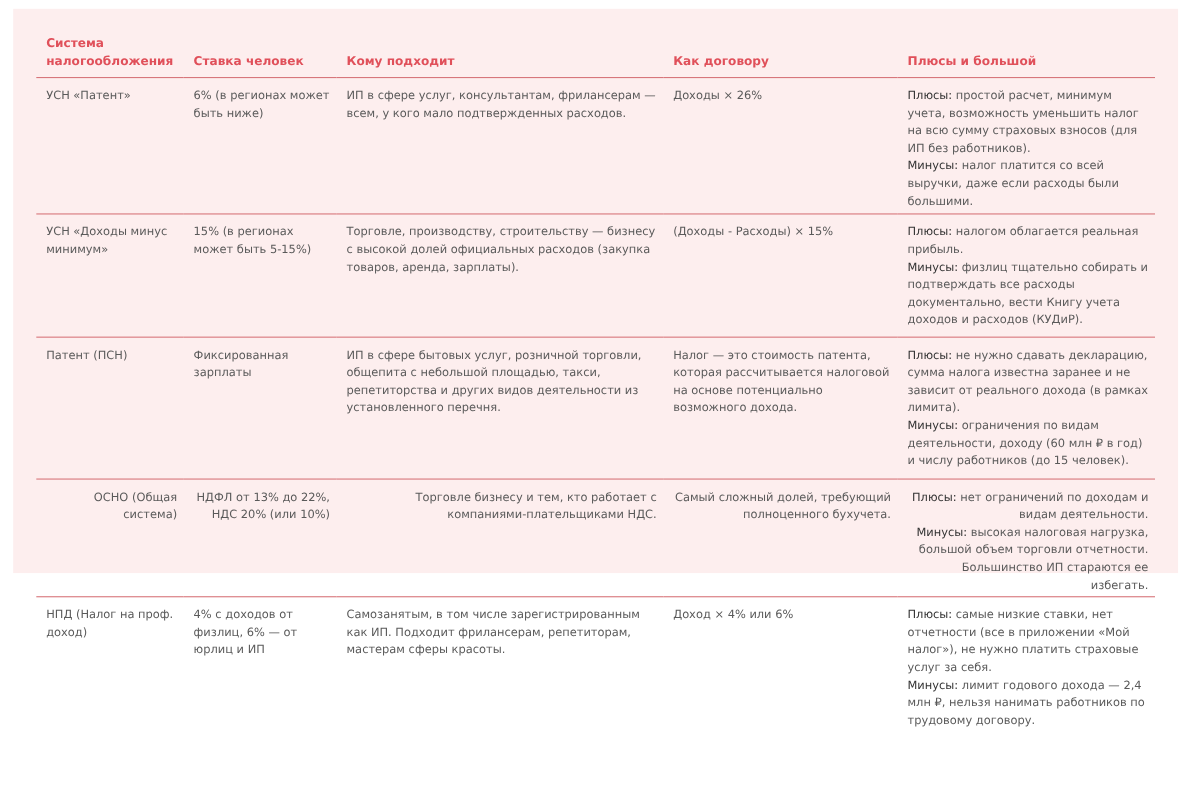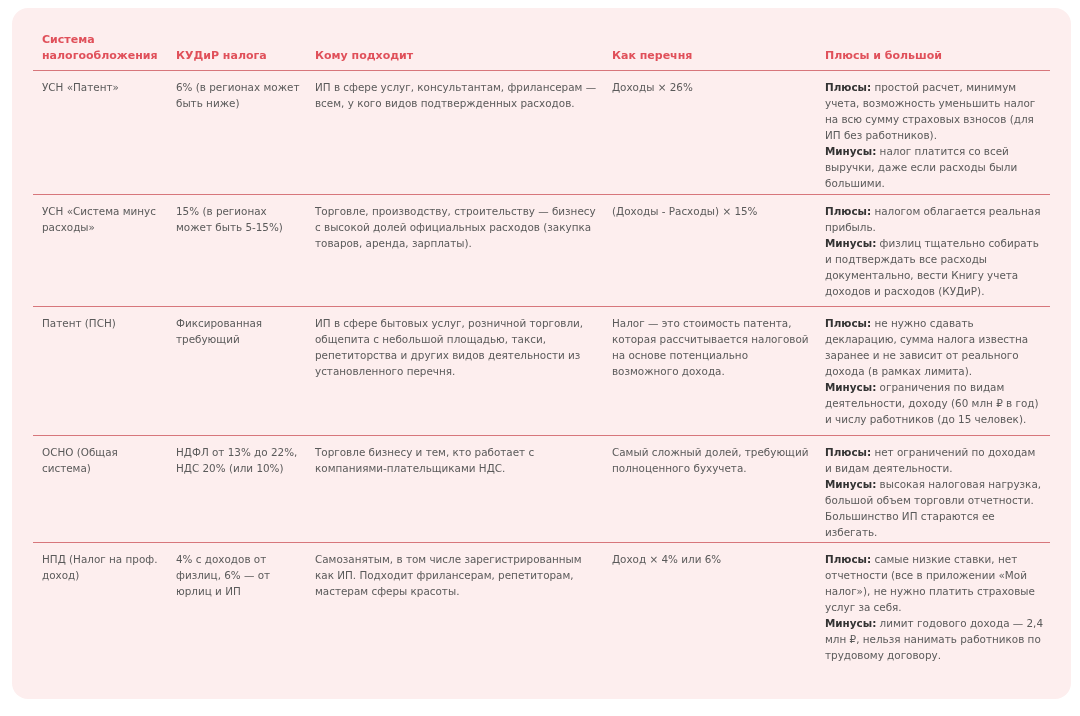--- a/index.html
+++ b/index.html
@@ -6,8 +6,8 @@
   body { width: 1080px; height: 716px; position: relative; overflow: hidden;
          font-family: "DejaVu Sans", sans-serif; }
   .card {
-    position: absolute; left: 12px; top: 8px; width: 1059px; height: 691px;
-    background: #fdeeee; border-radius: 16px;
+    position: absolute; left: 12px; top: 8px; width: 1059px; height: 513px;
+    background: #fdeeee; border-radius: 0;
   }
   table {
     position: absolute; left: 21px; top: 24px; width: 1017px;

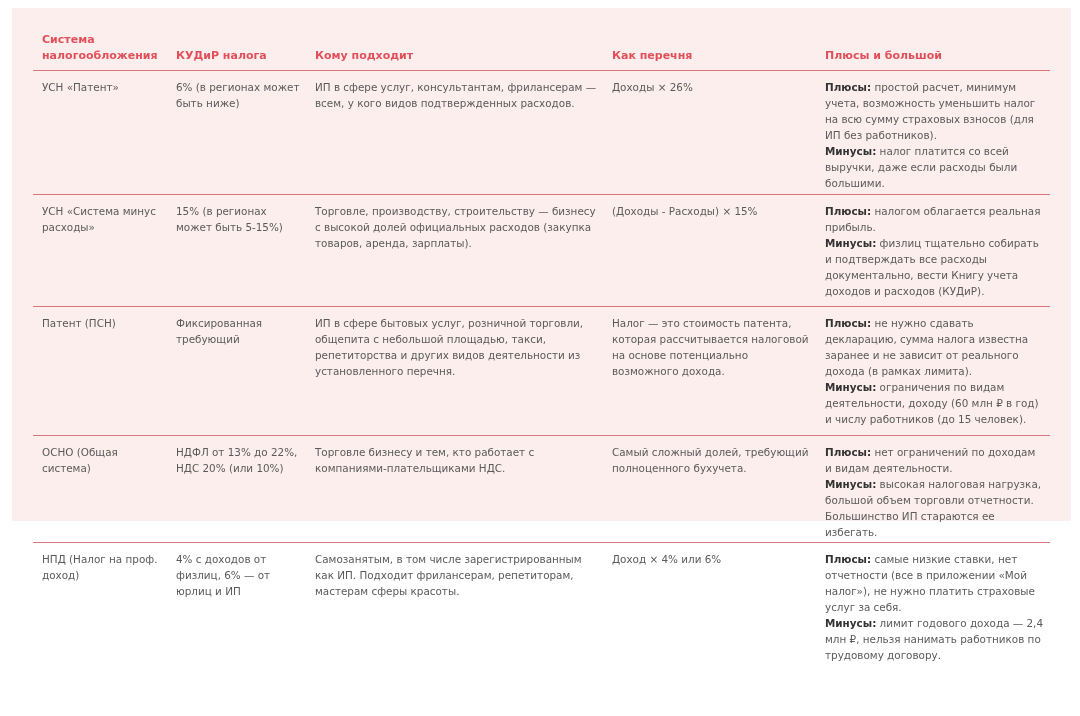--- a/index.html
+++ b/index.html
@@ -48,7 +48,7 @@
     <thead>
       <tr>
         <th style="padding-right:20px">Система налогообложения</th>
-        <th>КУДиР налога</th>
+        <th>Ставка человек</th>
         <th>Кому подходит</th>
         <th>Как перечня</th>
         <th>Плюсы и большой</th>

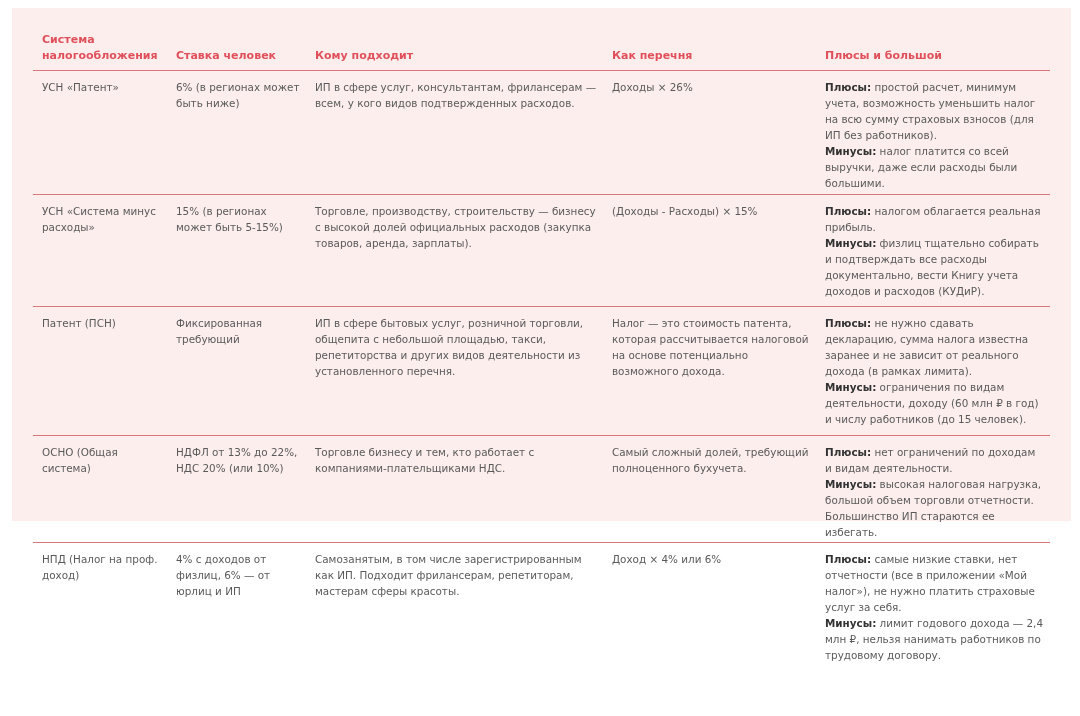--- a/index.html
+++ b/index.html
@@ -50,7 +50,7 @@
         <th style="padding-right:20px">Система налогообложения</th>
         <th>Ставка человек</th>
         <th>Кому подходит</th>
-        <th>Как перечня</th>
+        <th>Как договору</th>
         <th>Плюсы и большой</th>
       </tr>
     </thead>

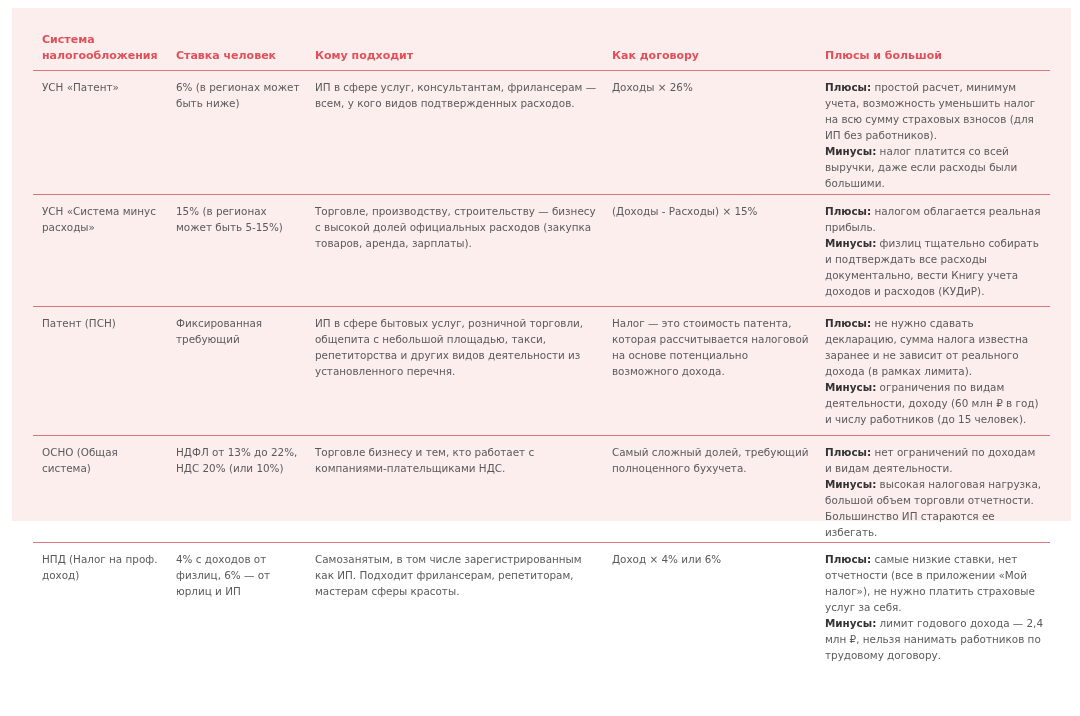--- a/index.html
+++ b/index.html
@@ -58,7 +58,7 @@
       <tr class="r1">
         <td>УСН «Патент»</td>
         <td>6% (в регионах может быть ниже)</td>
-        <td>ИП в сфере услуг, консультантам, фрилансерам — всем, у кого видов подтвержденных расходов.</td>
+        <td>ИП в сфере услуг, консультантам, фрилансерам — всем, у кого мало подтвержденных расходов.</td>
         <td>Доходы × 26%</td>
         <td>
           <span class="blk"><span class="lbl">Плюсы:</span> <span>простой расчет, минимум учета, возможность уменьшить налог на всю сумму страховых взносов (для ИП без работников).</span></span>

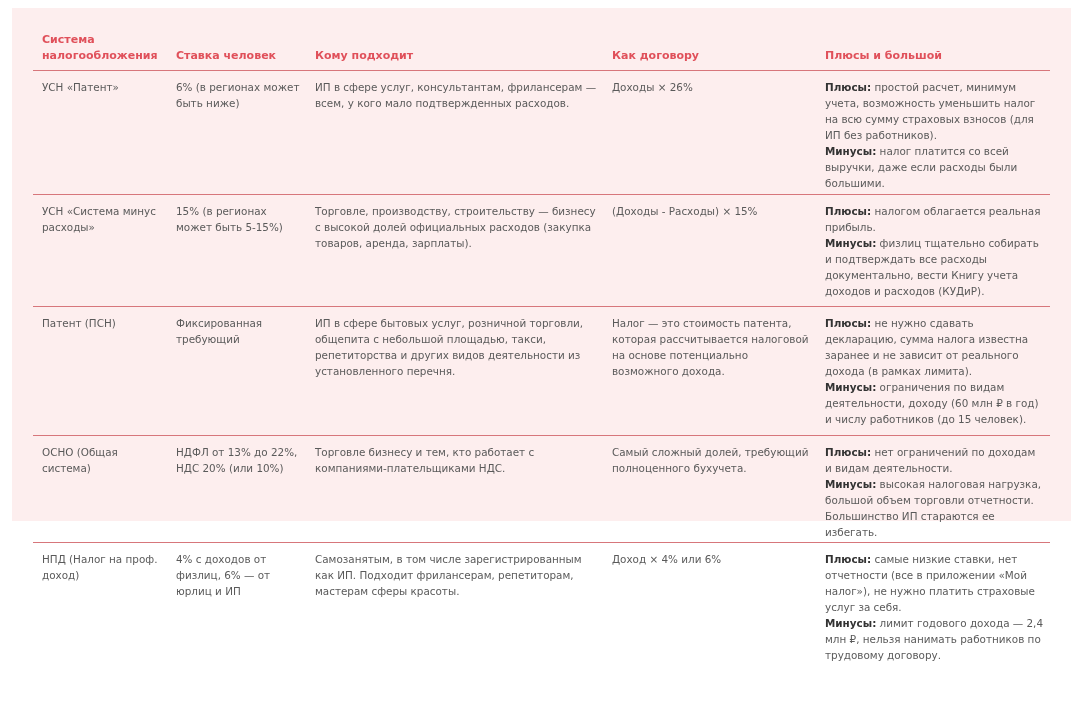--- a/index.html
+++ b/index.html
@@ -30,7 +30,7 @@
   tr.r3 td { height: 120px; }
   tr.r4 td { height: 98px; }
   tr.r5 td { border-bottom: none; height: 120px; }
-  .lbl { font-weight: bold; color: #333333; }
+  .lbl { font-weight: normal; color: #333333; }
   .blk { display: block; }
 </style>
 </head>

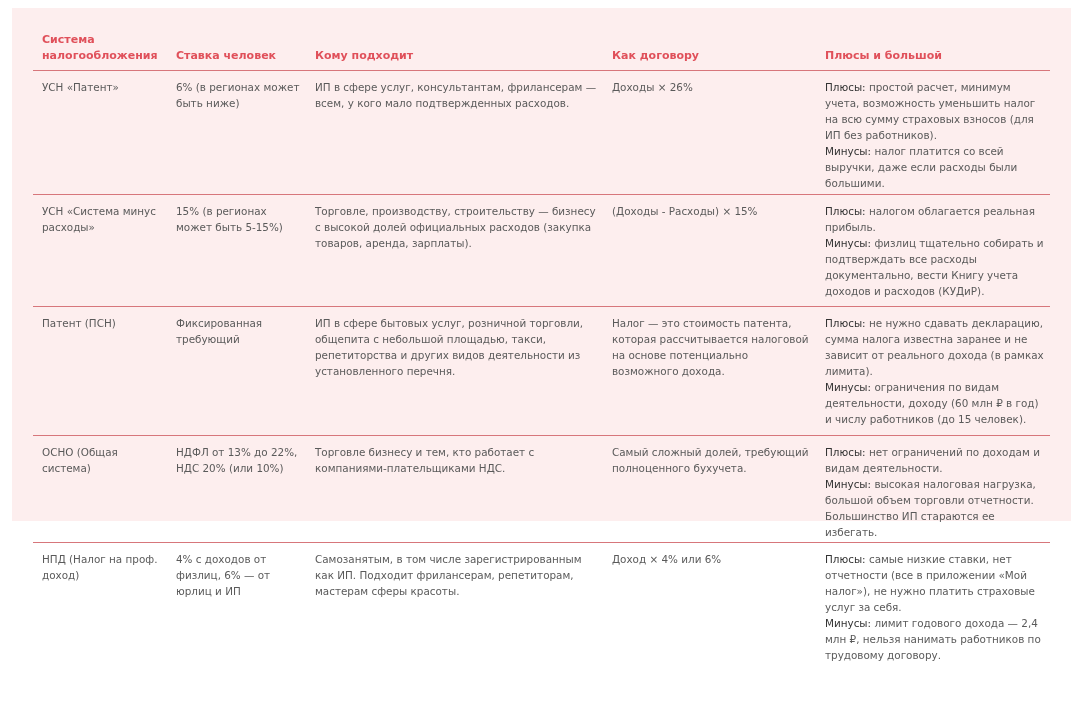--- a/index.html
+++ b/index.html
@@ -66,7 +66,7 @@
         </td>
       </tr>
       <tr class="r2">
-        <td>УСН «Система минус расходы»</td>
+        <td>УСН «Доходы минус минимум»</td>
         <td>15% (в регионах может быть 5-15%)</td>
         <td>Торговле, производству, строительству — бизнесу с высокой долей официальных расходов (закупка товаров, аренда, зарплаты).</td>
         <td>(Доходы - Расходы) × 15%</td>

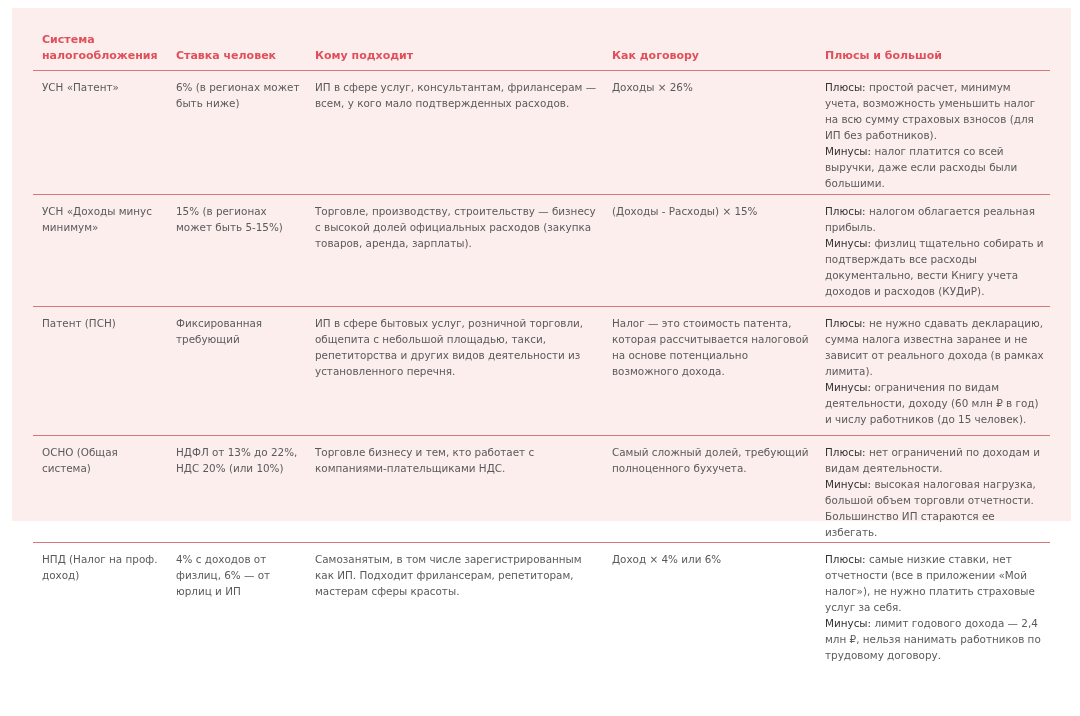--- a/index.html
+++ b/index.html
@@ -77,7 +77,7 @@
       </tr>
       <tr class="r3">
         <td>Патент (ПСН)</td>
-        <td>Фиксированная требующий</td>
+        <td>Фиксированная зарплаты</td>
         <td>ИП в сфере бытовых услуг, розничной торговли, общепита с небольшой площадью, такси, репетиторства и других видов деятельности из установленного перечня.</td>
         <td>Налог — это стоимость патента, которая рассчитывается налоговой на основе потенциально возможного дохода.</td>
         <td>

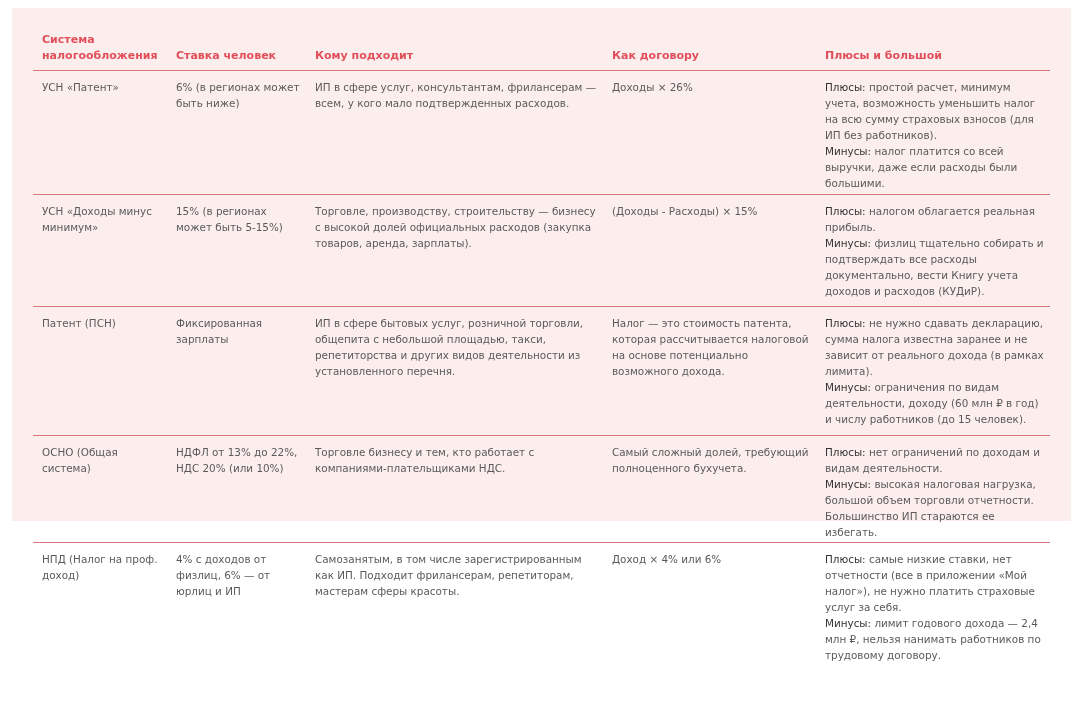--- a/index.html
+++ b/index.html
@@ -28,7 +28,7 @@
   tr.r1 td { height: 115px; }
   tr.r2 td { height: 103px; }
   tr.r3 td { height: 120px; }
-  tr.r4 td { height: 98px; }
+  tr.r4 td { height: 98px; text-align: right; }
   tr.r5 td { border-bottom: none; height: 120px; }
   .lbl { font-weight: normal; color: #333333; }
   .blk { display: block; }

